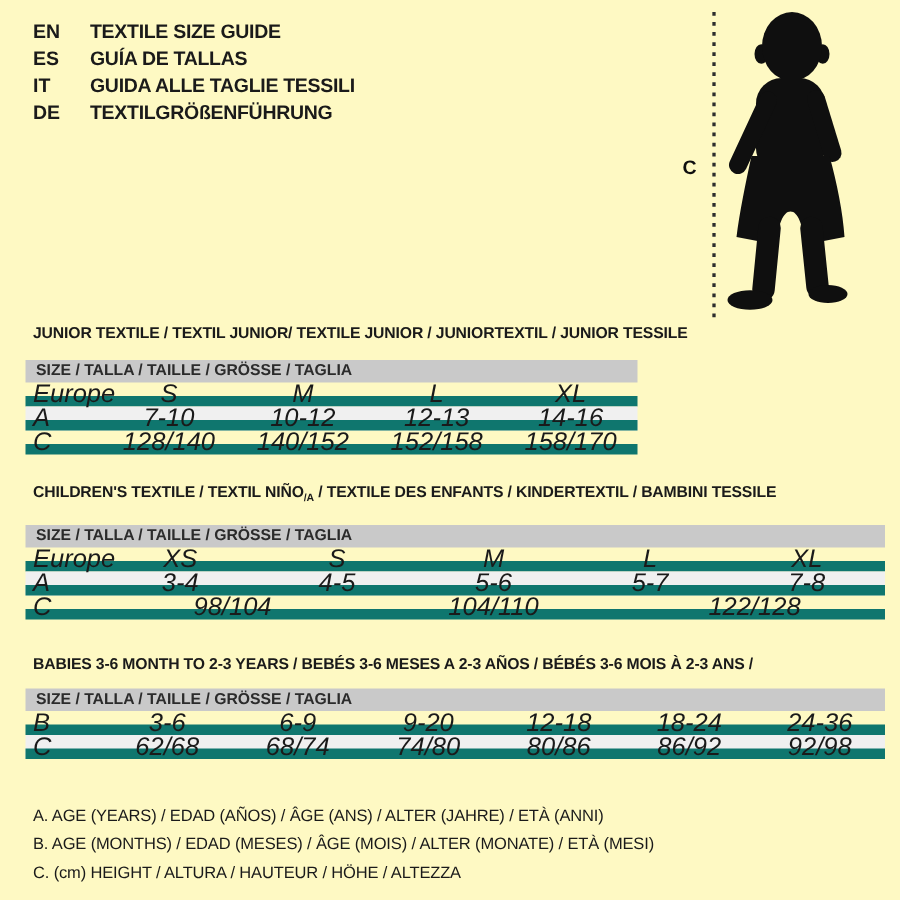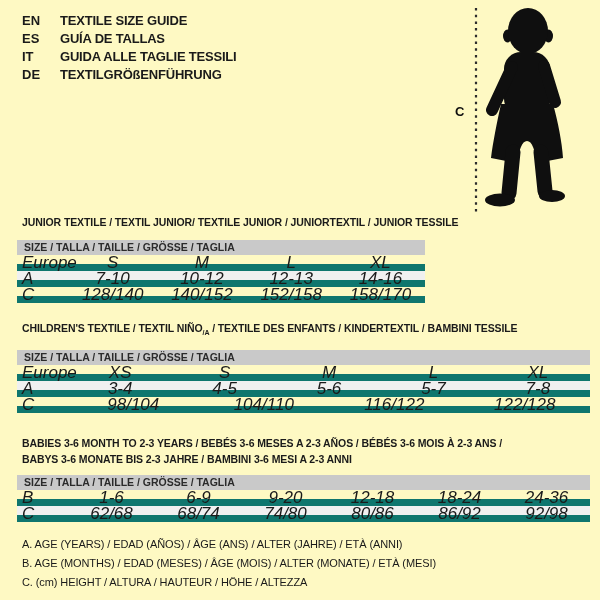--- a/index.html
+++ b/index.html
@@ -141,7 +141,6 @@
             <div class="tlabel">C</div>
             <div class="tcell">98/104</div>
             <div class="tcell">104/110</div>
-            <div class="tcell">116/122</div>
             <div class="tcell">122/128</div>
           </div>
         </div>

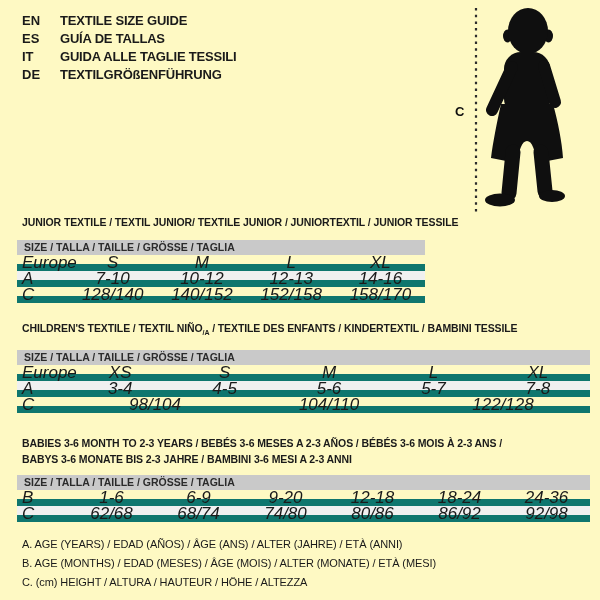--- a/index.html
+++ b/index.html
@@ -150,7 +150,6 @@
   <div class="table-block t3">
     <div class="table-title">
         <div class="title-line">BABIES 3-6 MONTH TO 2-3 YEARS / BEBÉS 3-6 MESES A 2-3 AÑOS / BÉBÉS 3-6 MOIS À 2-3 ANS /</div>
-        <div class="title-line">BABYS 3-6 MONATE BIS 2-3 JAHRE / BAMBINI 3-6 MESI A 2-3 ANNI</div>
       </div>
     <div class="size-table">
       <div class="size-header">SIZE / TALLA / TAILLE / GRÖSSE / TAGLIA</div>

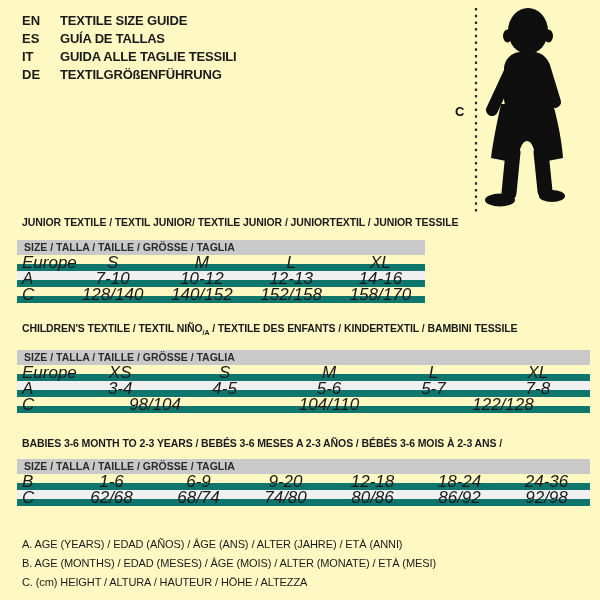--- a/index.html
+++ b/index.html
@@ -156,7 +156,7 @@
       <div class="rows">
           <div class="trow">
             <div class="tlabel">B</div>
-            <div class="tcell">1-6</div>
+            <div class="tcell">3-6</div>
             <div class="tcell">6-9</div>
             <div class="tcell">9-20</div>
             <div class="tcell">12-18</div>

